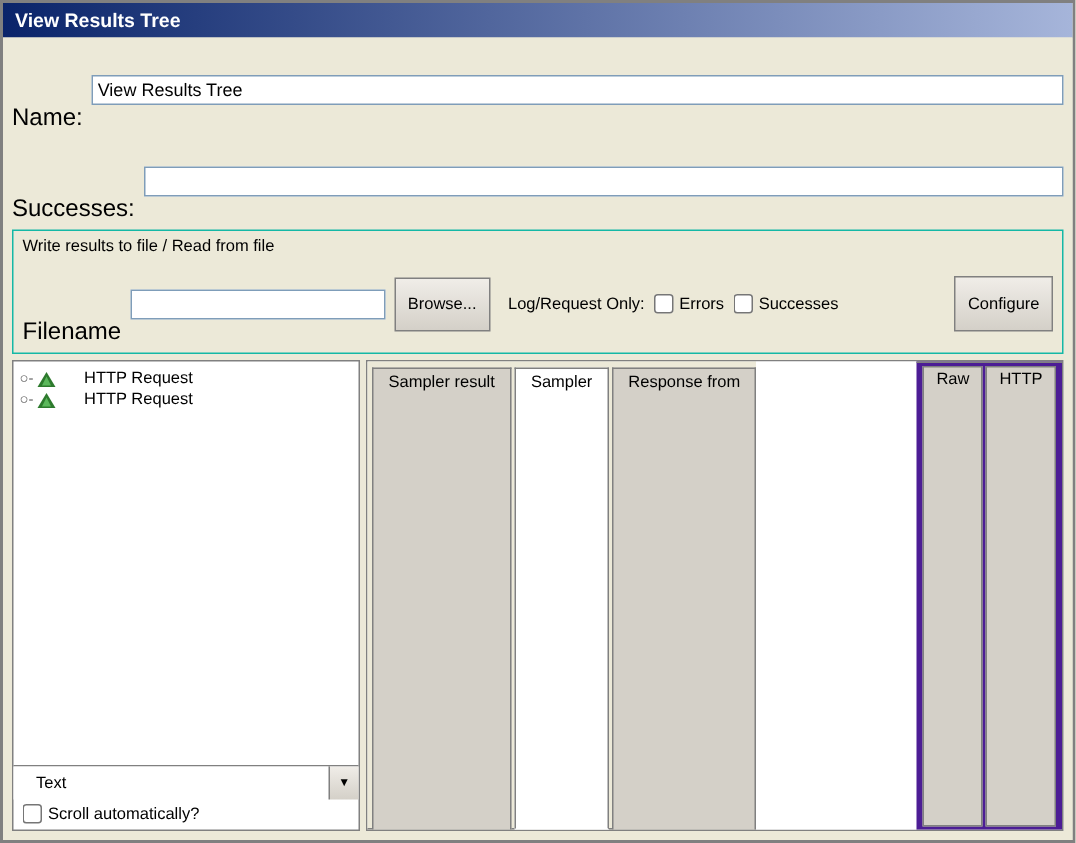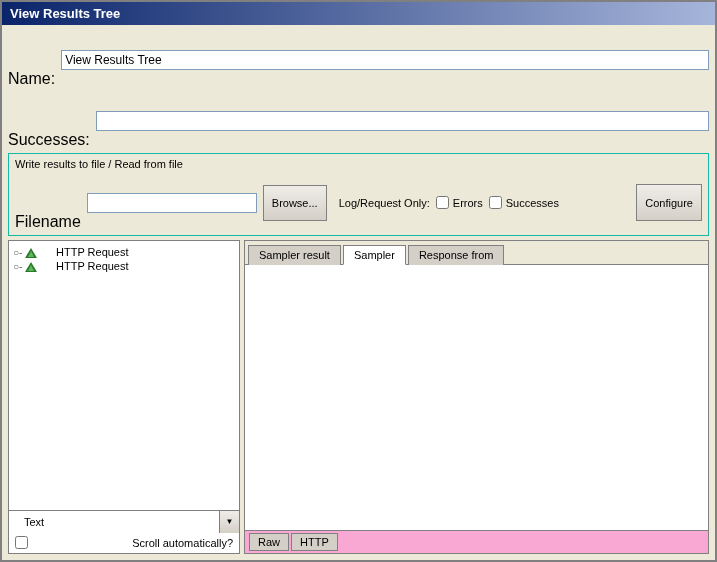--- a/index.html
+++ b/index.html
@@ -178,7 +178,7 @@
     .right-panel {
       flex: 1;
       display: flex;
-      flex-direction: column;
+      flex-direction: row;
       border: 1px solid #808080;
       background: white;
       min-width: 0;

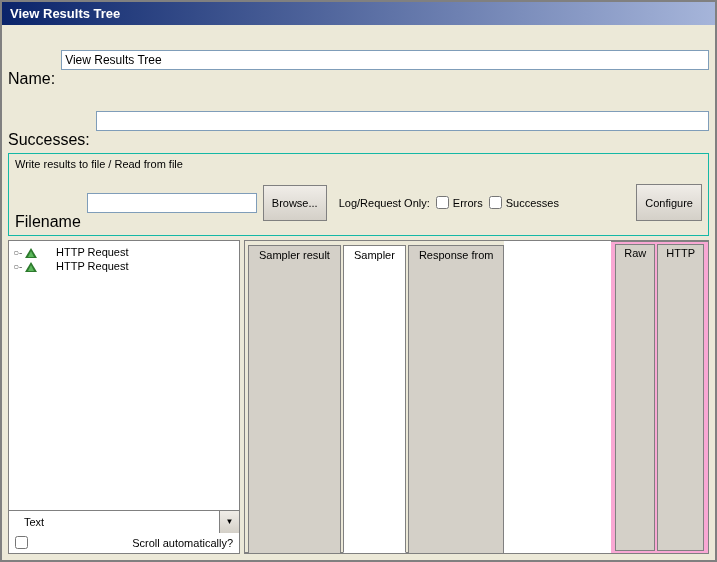--- a/index.html
+++ b/index.html
@@ -218,7 +218,7 @@
       border-top: 1px solid #808080;
       padding: 2px 4px;
       gap: 2px;
-      background: #f9a8d4;
+      background: #4c1d95;
     }
     .bottom-tab {
       padding: 2px 8px;

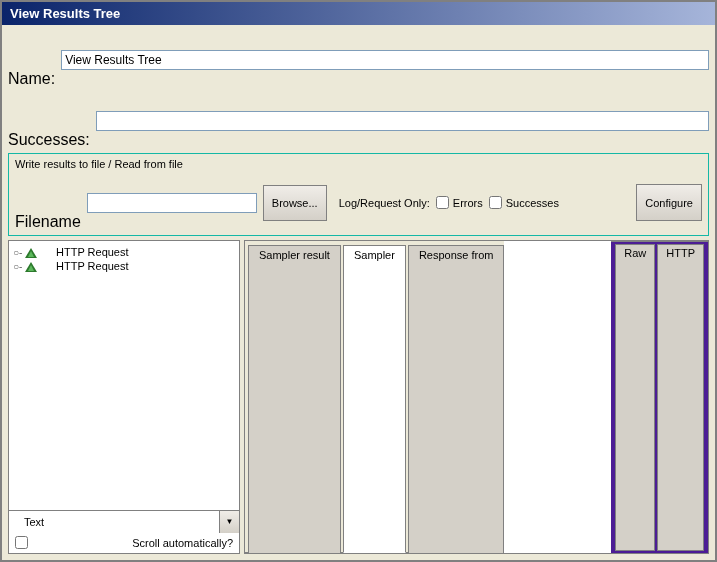--- a/index.html
+++ b/index.html
@@ -173,7 +173,6 @@
       gap: 4px;
       padding: 4px 6px;
       font-size: 11px;
-      justify-content: space-between;
     }
     .right-panel {
       flex: 1;

